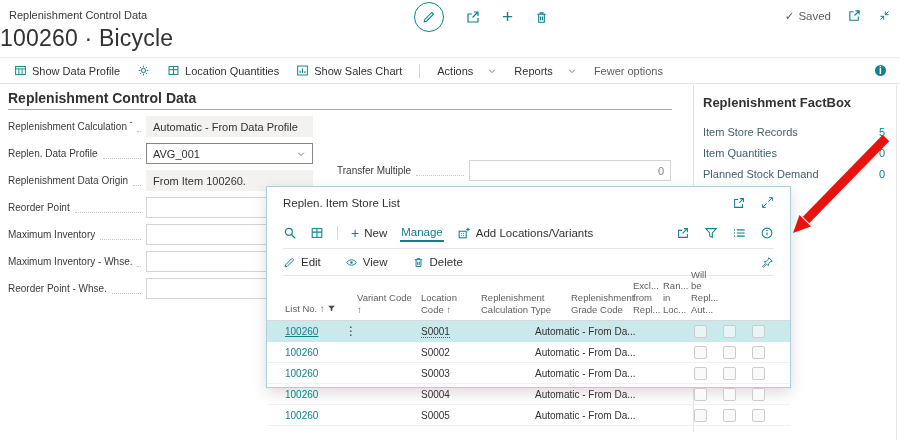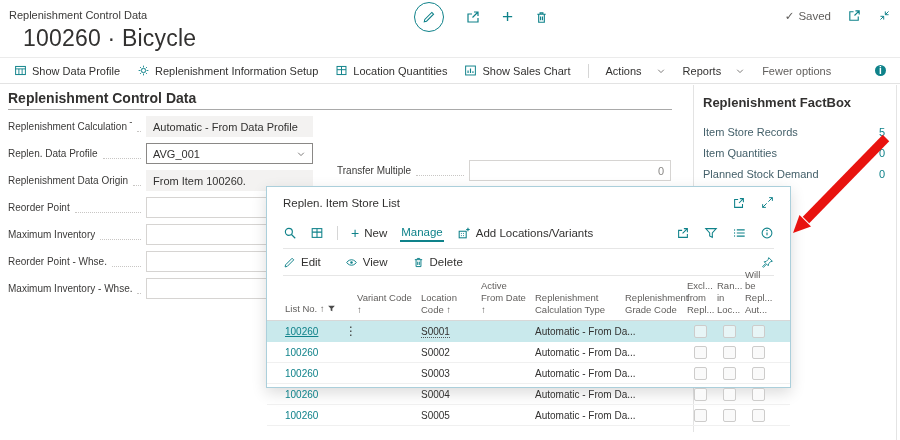--- a/index.html
+++ b/index.html
@@ -20,7 +20,7 @@
     display:flex;align-items:center;justify-content:center;}
   .tb-right{position:absolute;right:9px;top:8px;display:flex;align-items:center;gap:16px;}
   .saved{display:flex;align-items:center;gap:4px;color:#605e5c;font-size:11.5px;}
-  .page-title{position:absolute;left:23px;top:25px;font-size:23px;font-weight:300;color:#323130;letter-spacing:.2px;}
+  .page-title{position:absolute;left:0;top:25px;font-size:23px;font-weight:300;color:#323130;letter-spacing:.2px;}
   .hr1{position:absolute;left:0;top:57px;width:900px;height:1px;background:#ebebeb;}
 
   

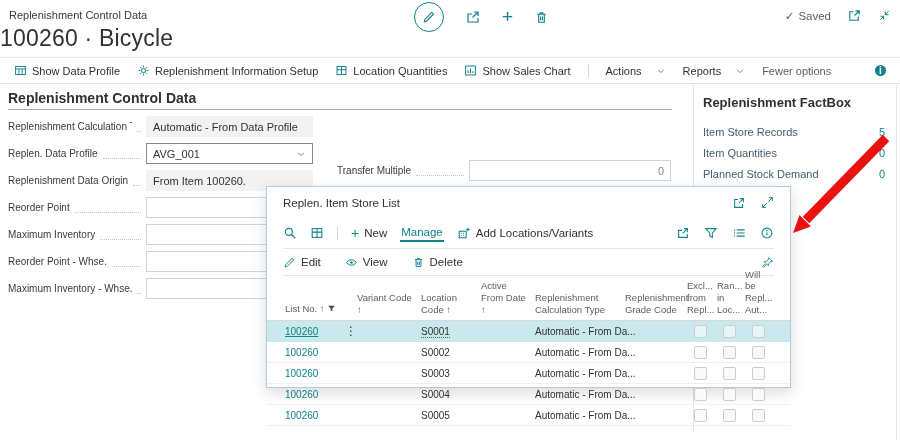--- a/index.html
+++ b/index.html
@@ -216,7 +216,6 @@
     <svg class="ic teal" width="13" height="13">
         <use href="#s-gear"></use>
       </svg>
-    <span>Replenishment Information Setup</span>
   </div>
   <div class="ab-item">
     <svg class="ic teal" width="13" height="13">

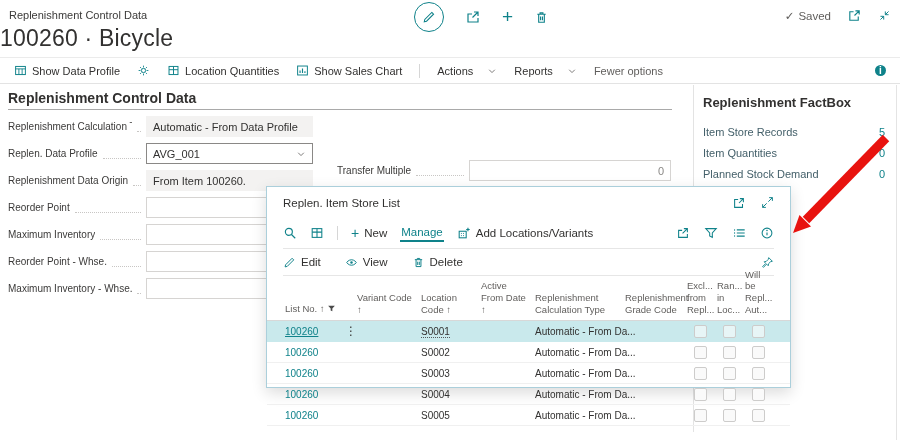--- a/index.html
+++ b/index.html
@@ -281,12 +281,12 @@
     <div class="fctrl inp"></div>
   </div>
   <div class="frow">
+    <span class="flabel">Maximum Inventory - Whse.</span>
+    <span class="leaders"></span>
+    <div class="fctrl inp"></div>
+  </div>
+  <div class="frow">
     <span class="flabel">Reorder Point - Whse.</span>
-    <span class="leaders"></span>
-    <div class="fctrl inp"></div>
-  </div>
-  <div class="frow">
-    <span class="flabel">Maximum Inventory - Whse.</span>
     <span class="leaders"></span>
     <div class="fctrl inp"></div>
   </div>

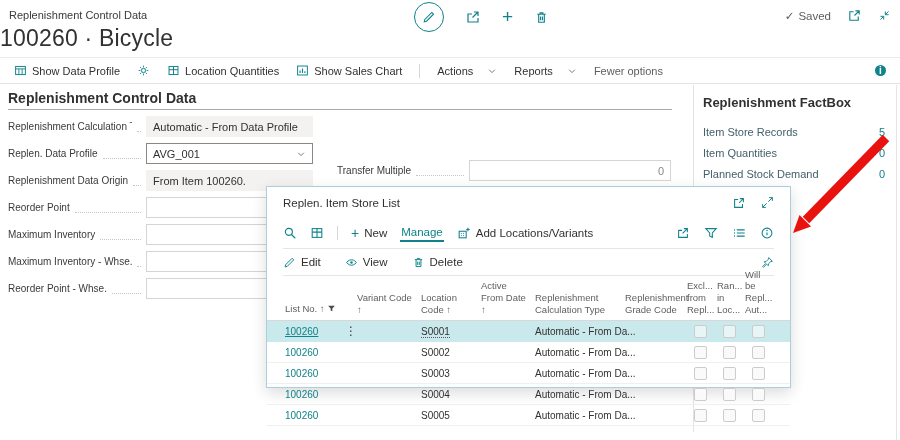--- a/index.html
+++ b/index.html
@@ -415,7 +415,6 @@
     </div>
     <div class="hc c2">Variant Code ↑</div>
     <div class="hc c3">Location Code ↑</div>
-    <div class="hc c4">Active From Date ↑</div>
     <div class="hc c5">Replenishment Calculation Type</div>
     <div class="hc c6">Replenishment Grade Code</div>
     <div class="hc c7">Excl... from Repl...</div>

